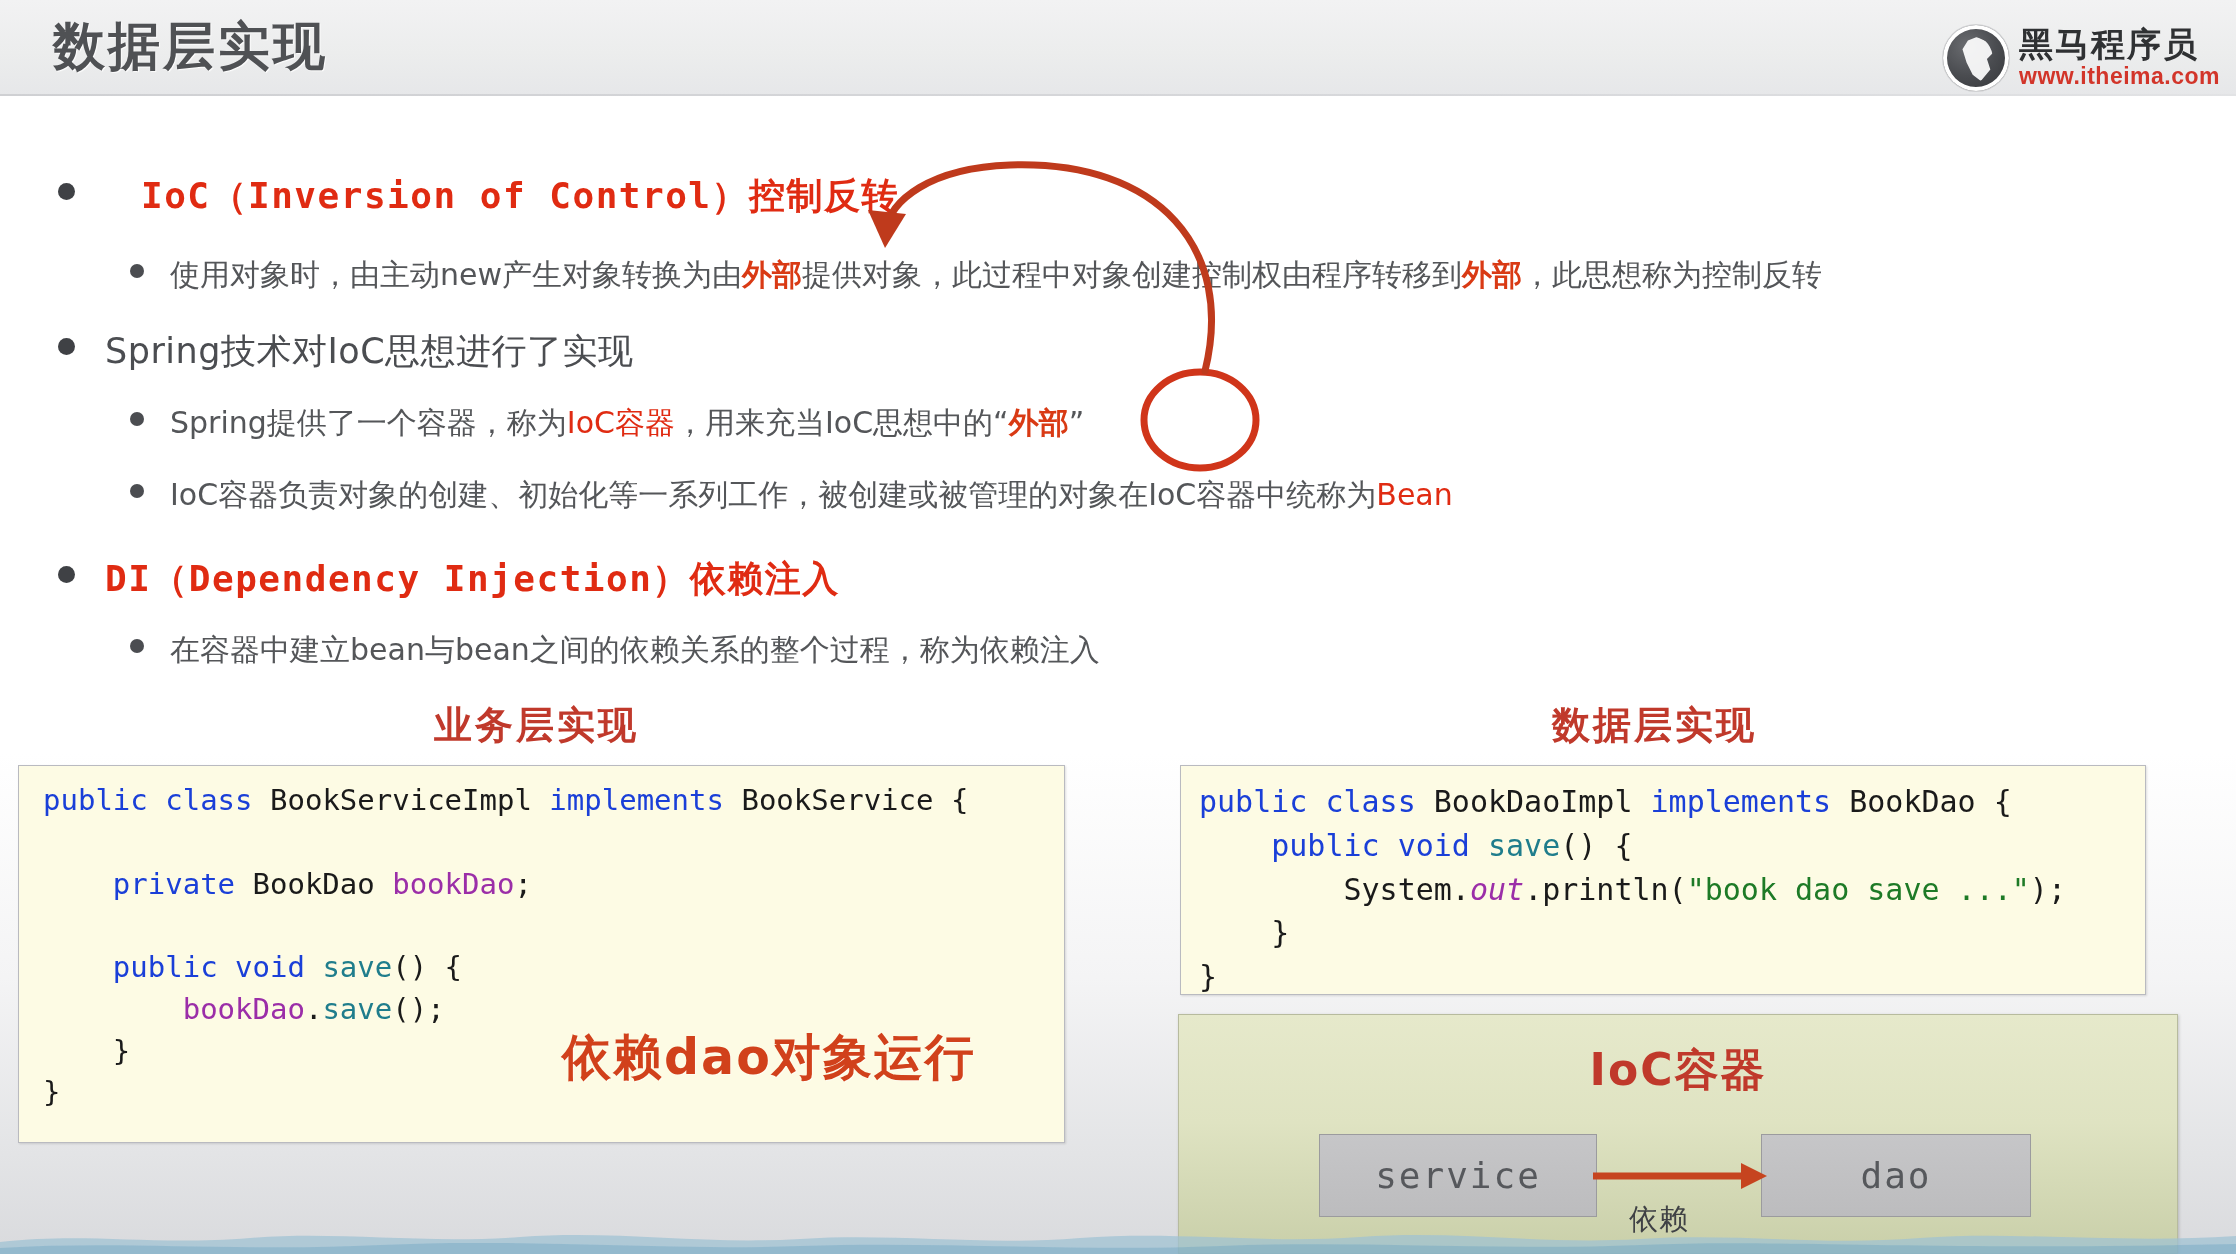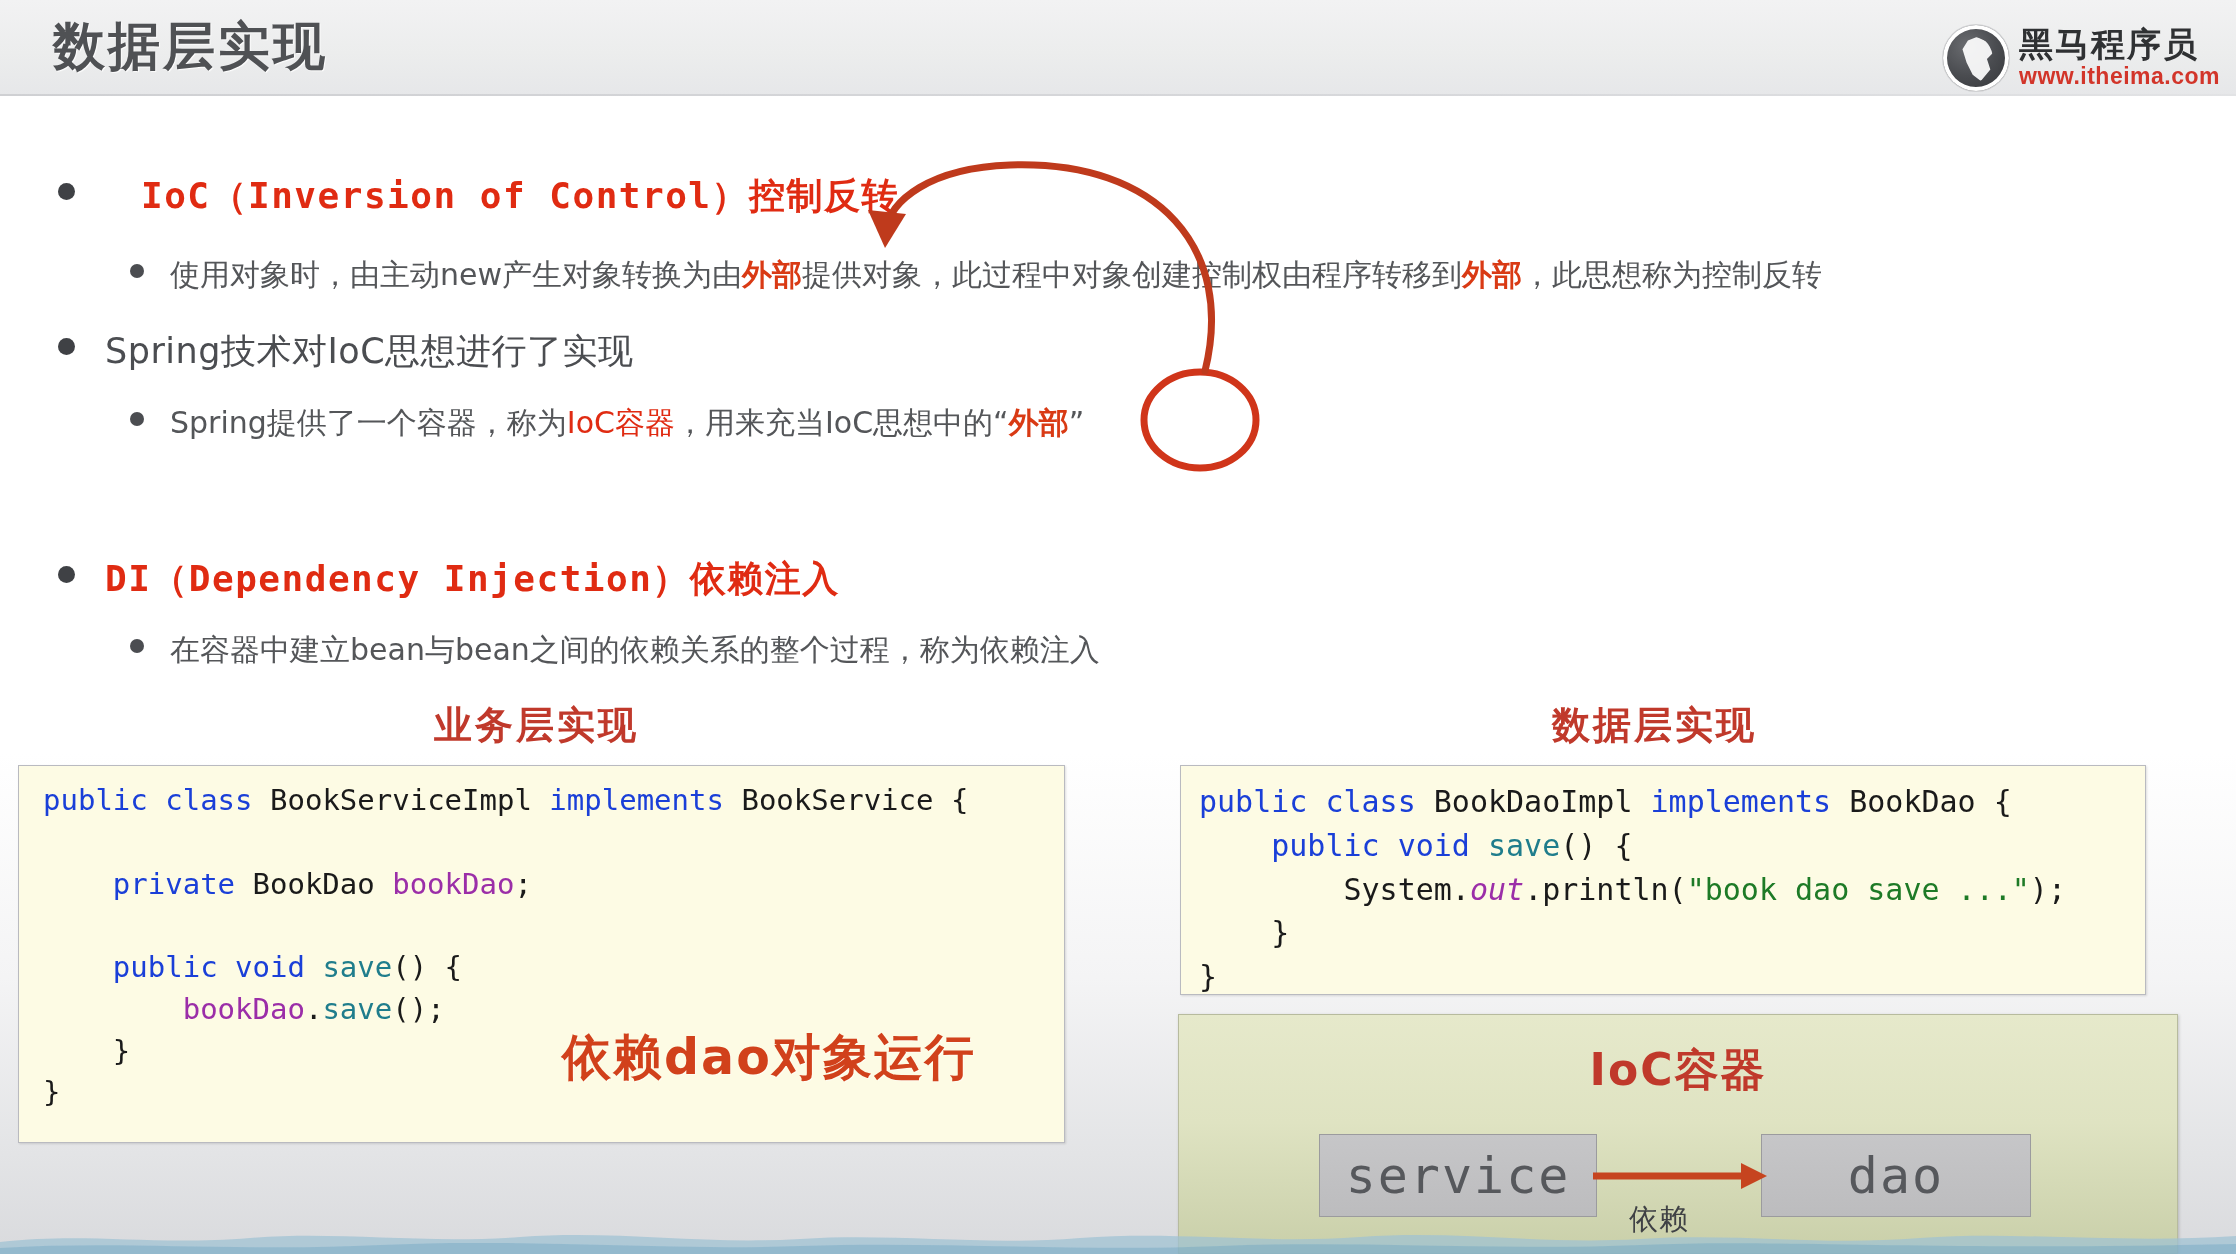--- a/index.html
+++ b/index.html
@@ -196,6 +196,10 @@
     <span class="txt">Spring提供了一个容器，称为<span class="hl-red">IoC容器</span>，用来充当IoC思想中的“<span class="hl">外部</span>”</span>
   </div>
 
+  <div class="lvl2" style="left:130px;top:475px;">
+    <span class="dot"></span>
+    <span class="txt">IoC容器负责对象的创建、初始化等一系列工作，被创建或被管理的对象在IoC容器中统称为<span class="hl-red">Bean</span></span>
+  </div>
 
   <div class="lvl1 accent" style="left:58px;top:555px;">
     <span class="dot"></span>

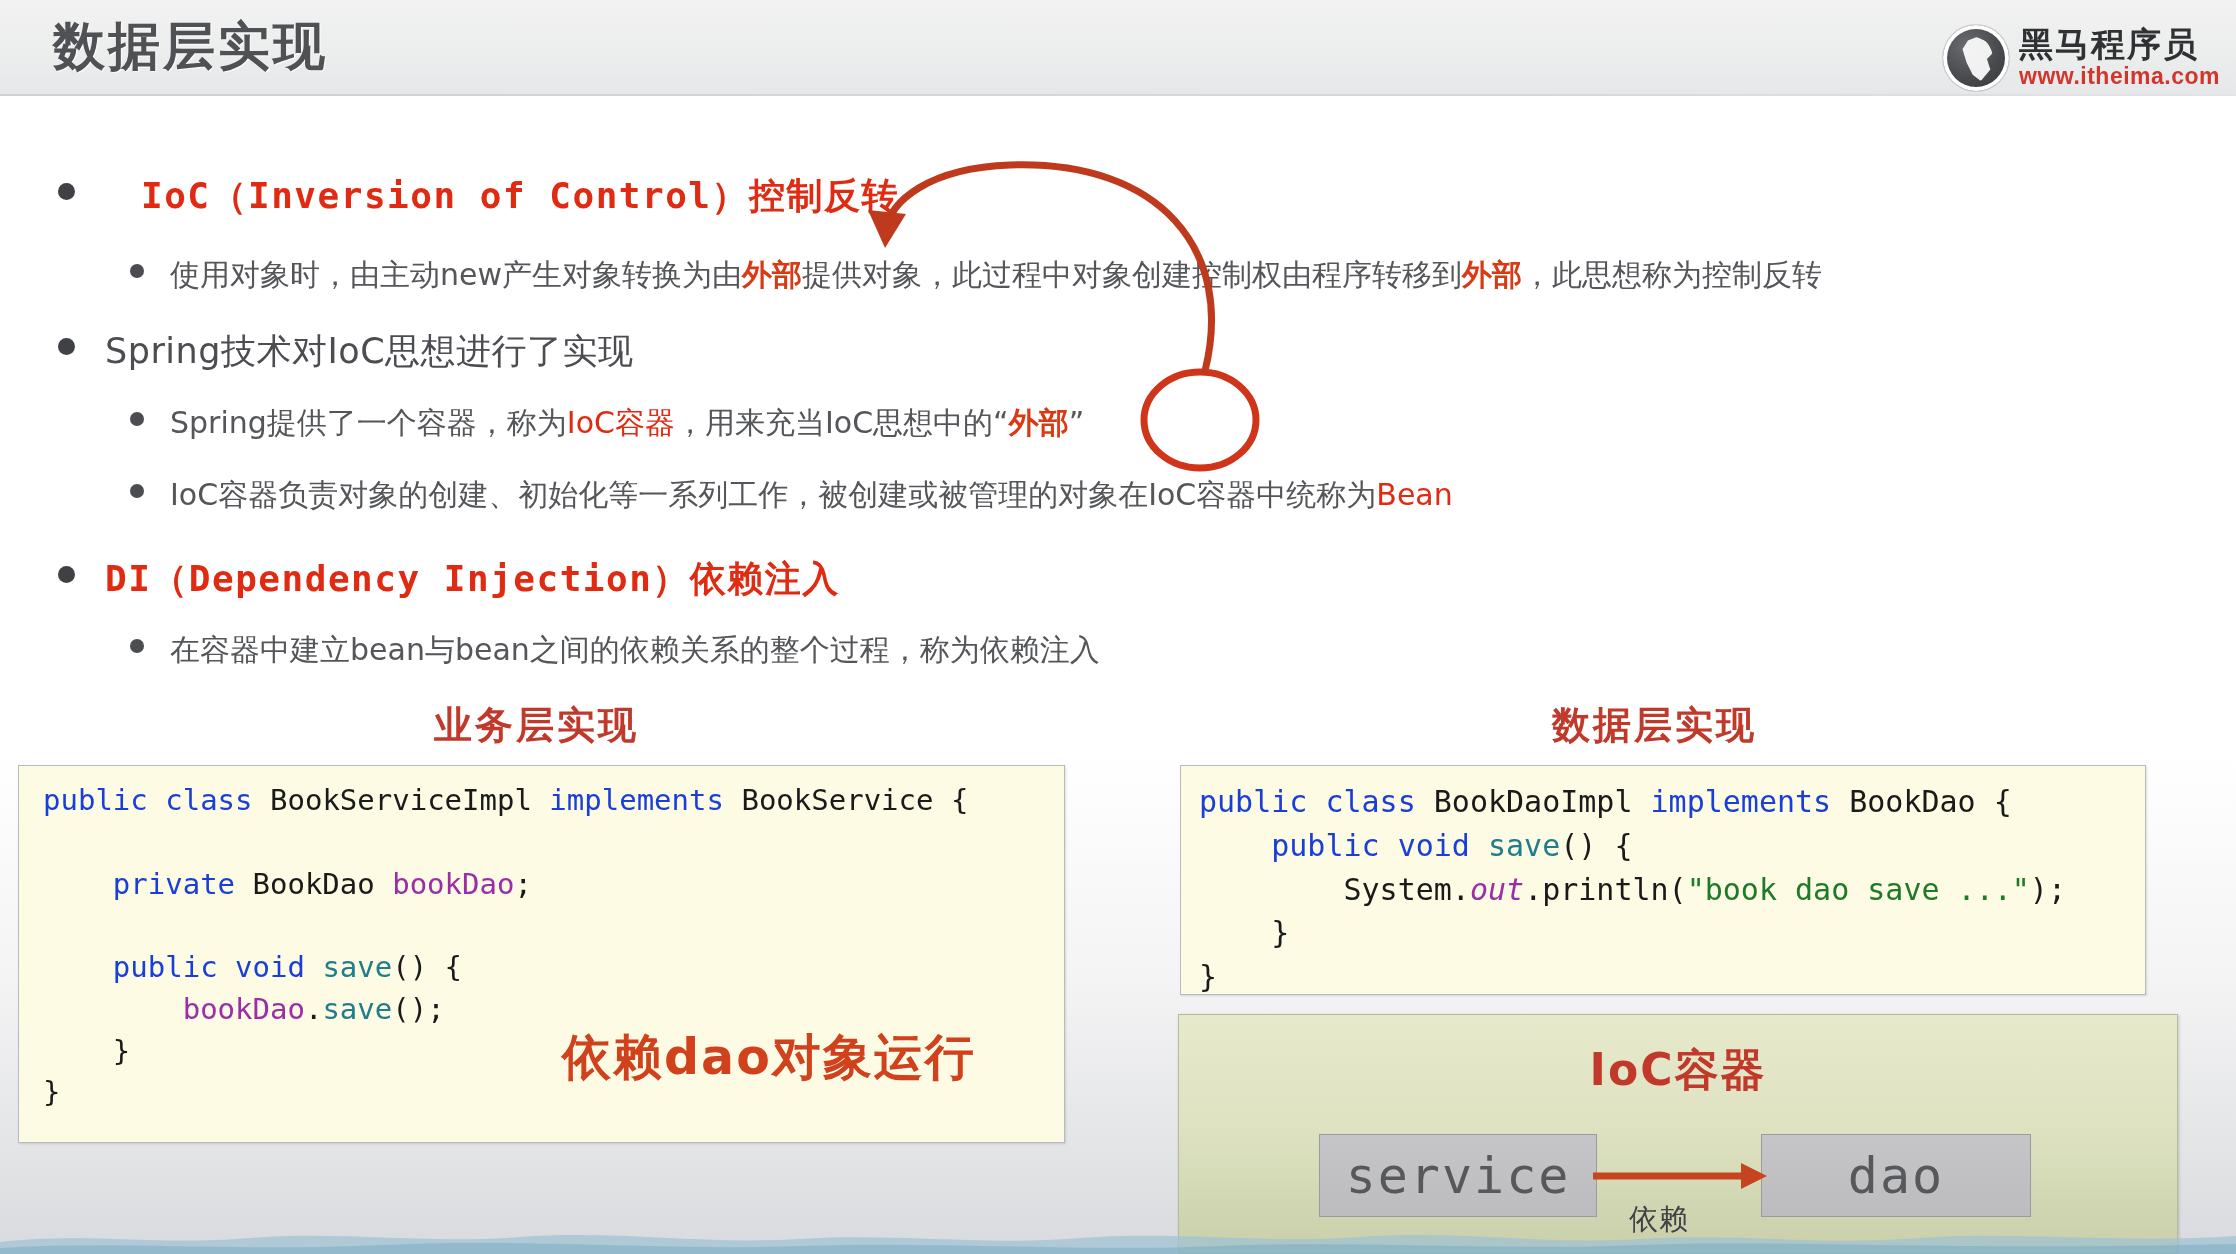--- a/index.html
+++ b/index.html
@@ -141,7 +141,7 @@
     border:1px solid #9b9b9e;
     display:flex;align-items:center;justify-content:center;
     font-family:"DejaVu Sans Mono","Liberation Mono",monospace;
-    font-size:50px;color:#56585c;letter-spacing:2px;
+    font-size:36px;color:#56585c;letter-spacing:2px;
     box-sizing:border-box;
   }
   #dep-label{

